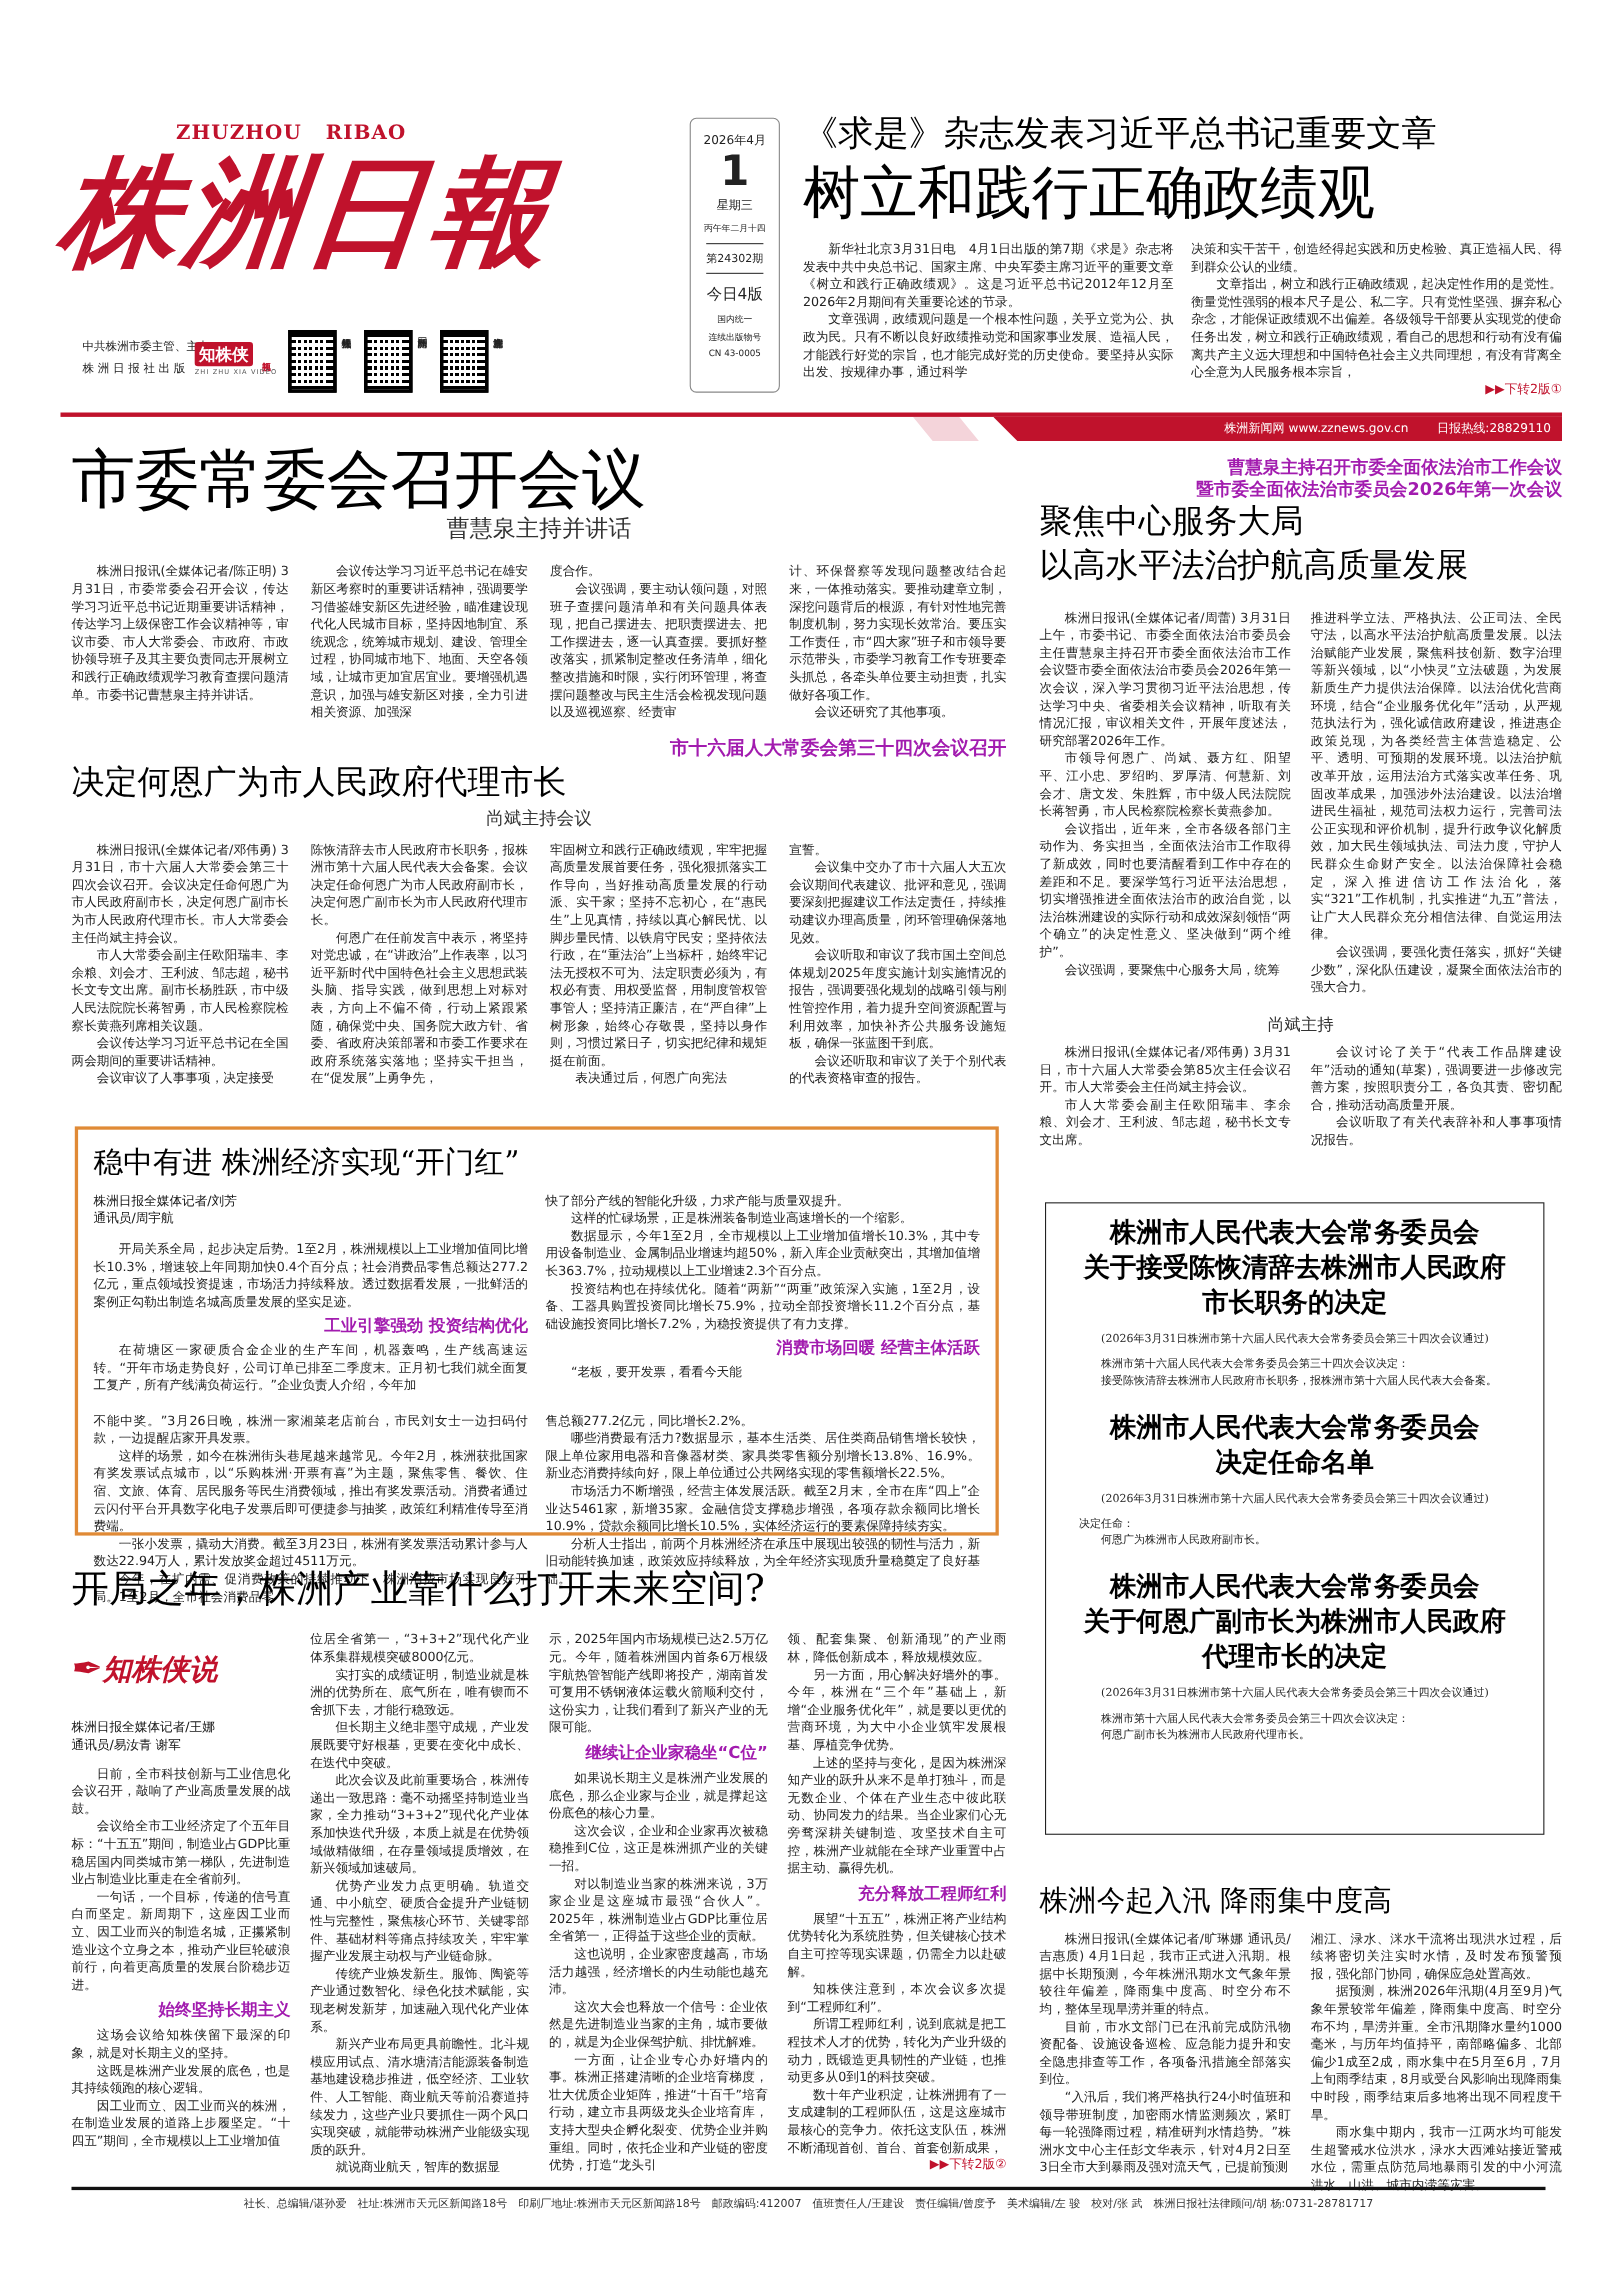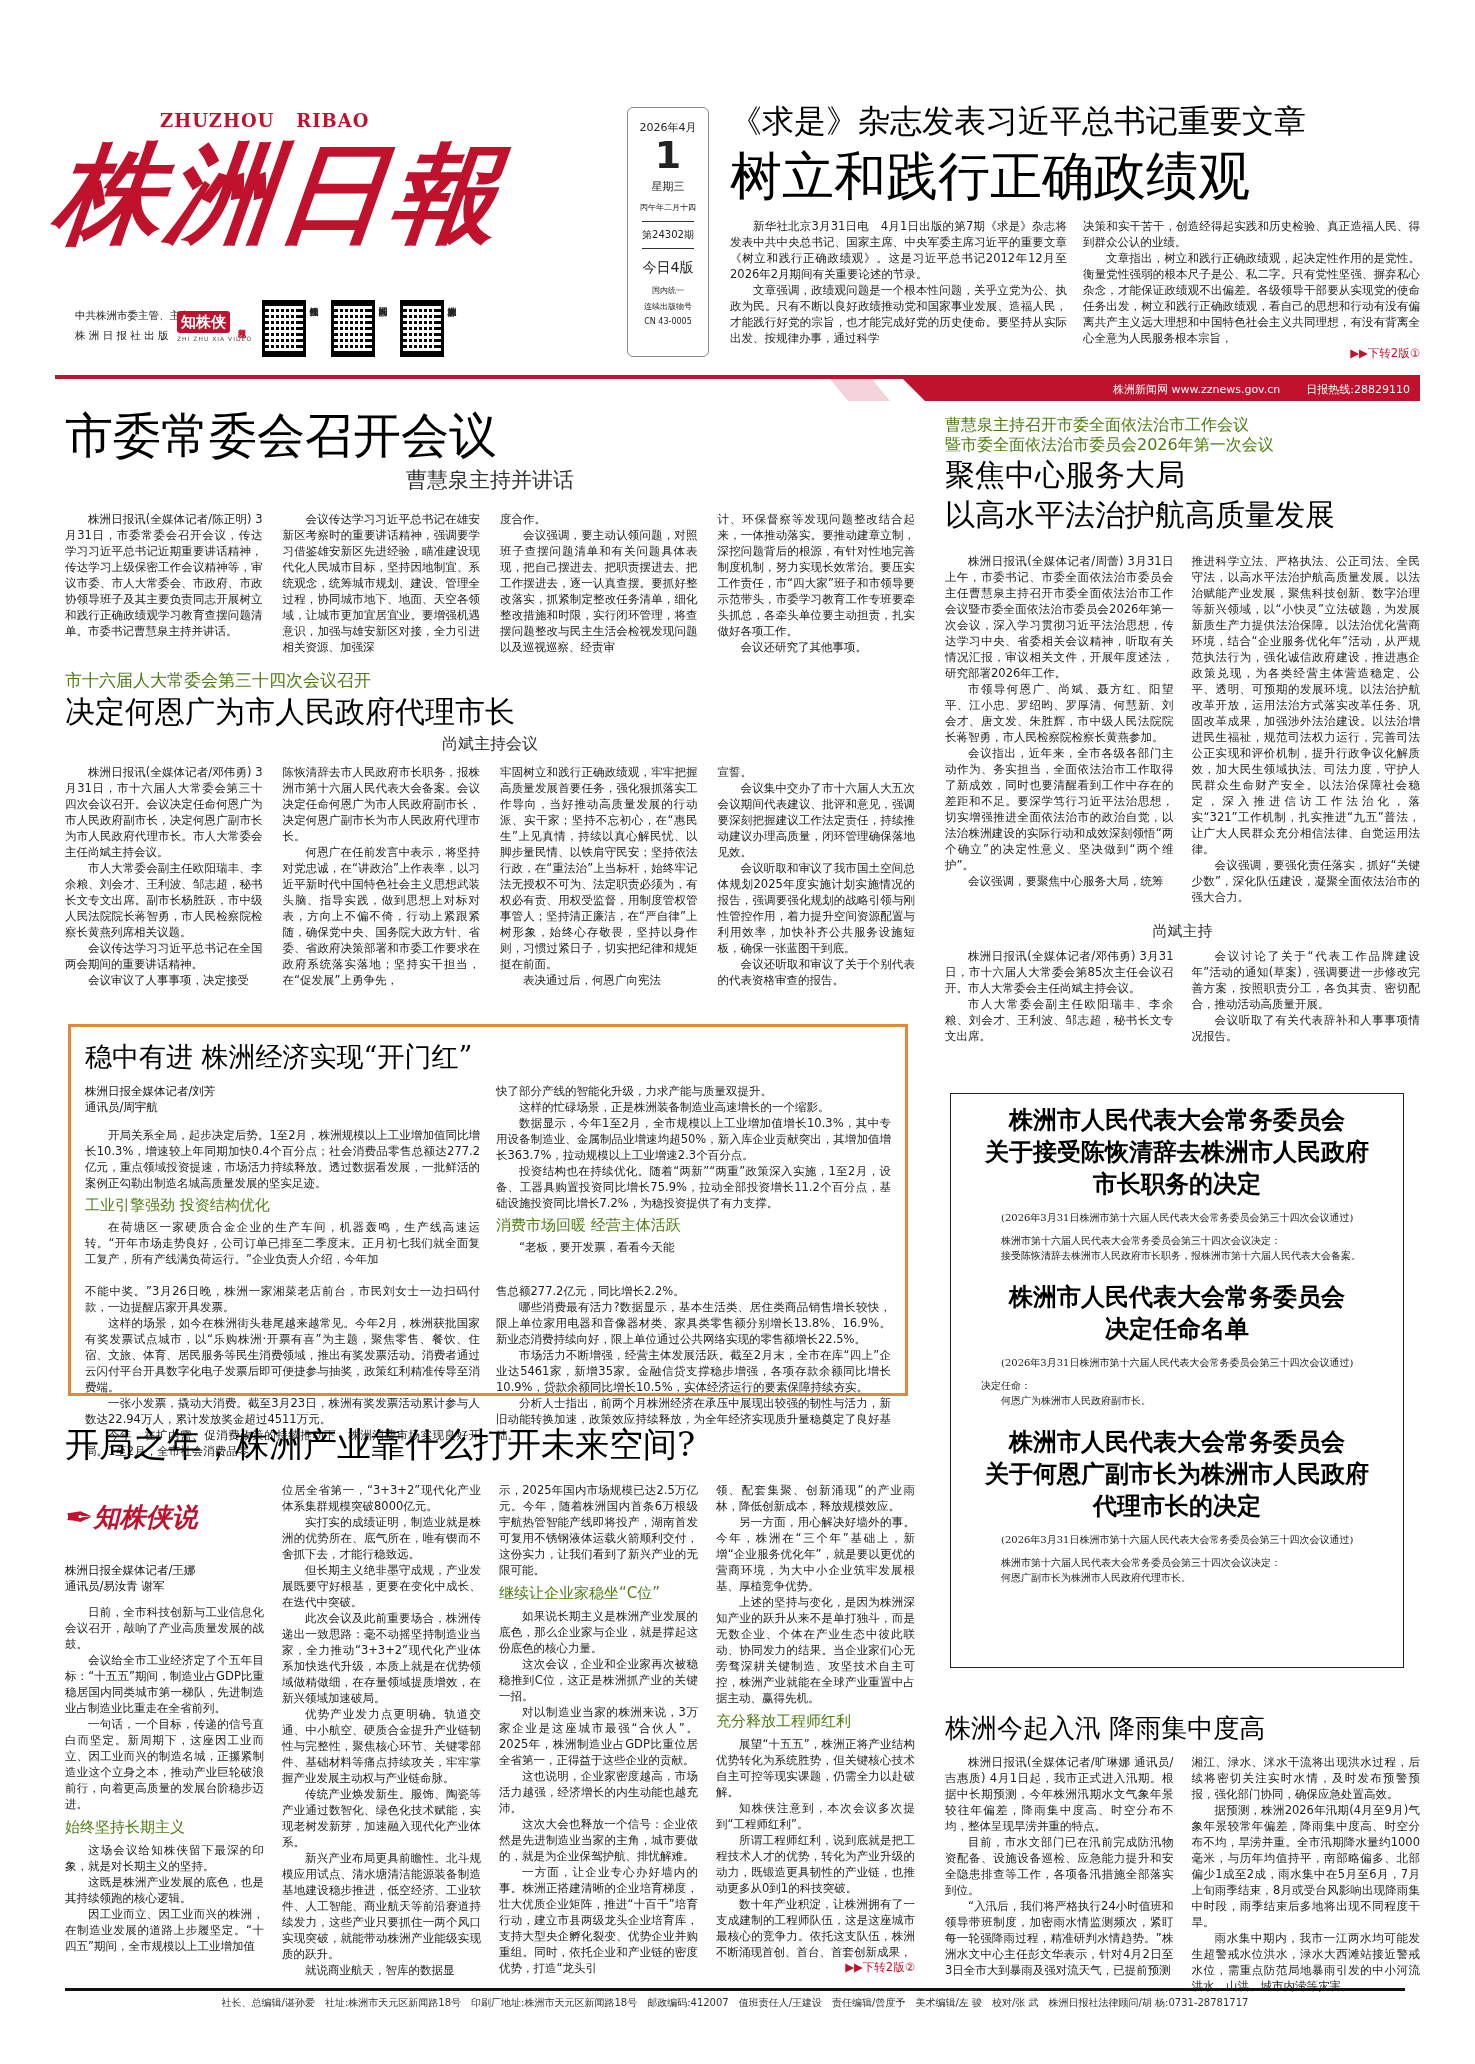--- a/index.html
+++ b/index.html
@@ -94,7 +94,7 @@
 <div class="abs" style="left:830px;top:379px;width:60px;height:22px;background:#f4d4da;clip-path:polygon(0 0,70% 0,100% 100%,30% 100%)"></div>
 
 <div class="abs" style="left:65px;top:405px;width:850px">
-  <div class="hd" style="font-size:48px;line-height:60px">市委常委会召开会议</div>
+  <div class="hd" style="font-size:58px;line-height:60px">市委常委会召开会议</div>
   <div class="sub" style="line-height:30px">曹慧泉主持并讲话</div>
   <div class="cols" style="grid-template-columns:repeat(4,1fr);margin-top:16px;gap:20px">
     <div class="col">

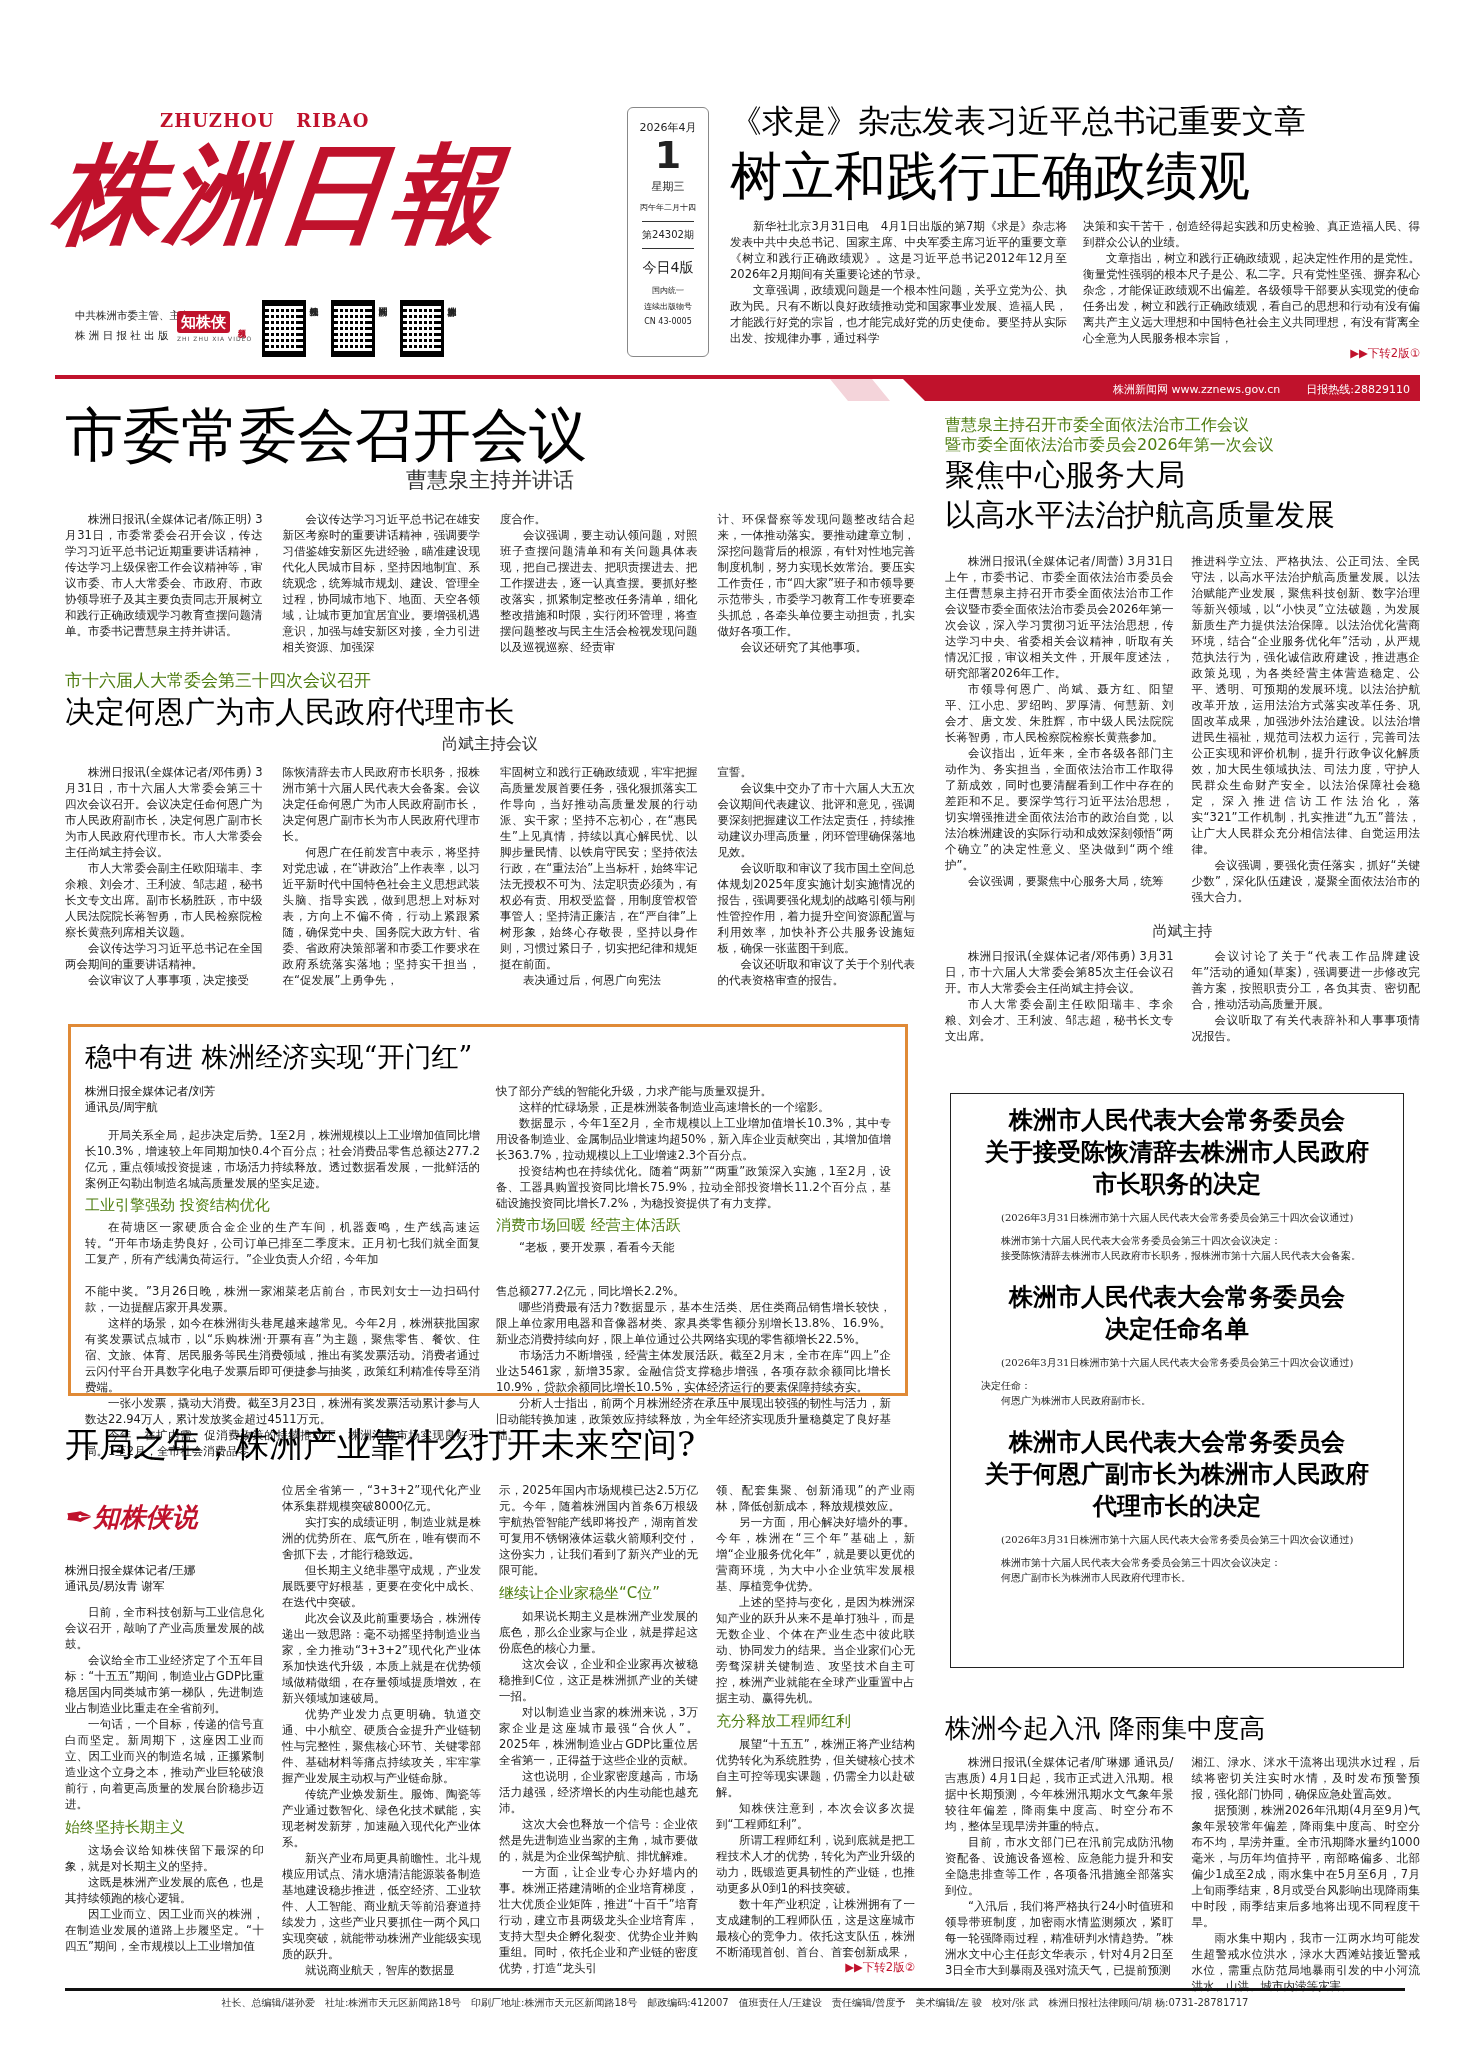--- a/index.html
+++ b/index.html
@@ -10,7 +10,7 @@
 .cols{display:grid;gap:14px}
 .col p{margin:0}
 .hd{font-family:"DejaVu Sans",sans-serif;font-weight:normal;color:#000000;text-align:left}
-.kk{font-family:"DejaVu Sans",sans-serif;text-align:left;color:#4d7c0f;font-weight:normal}
+.kk{font-family:"DejaVu Sans",sans-serif;text-align:right;color:#a21caf;font-weight:bold}
 .serif{font-family:"DejaVu Serif","Liberation Serif",serif}
 .sub{font-size:21px;color:#333;text-align:center}
 .mast-en{color:#c0122c;font-family:"DejaVu Serif",serif;font-weight:bold;font-size:18px;letter-spacing:1px}

